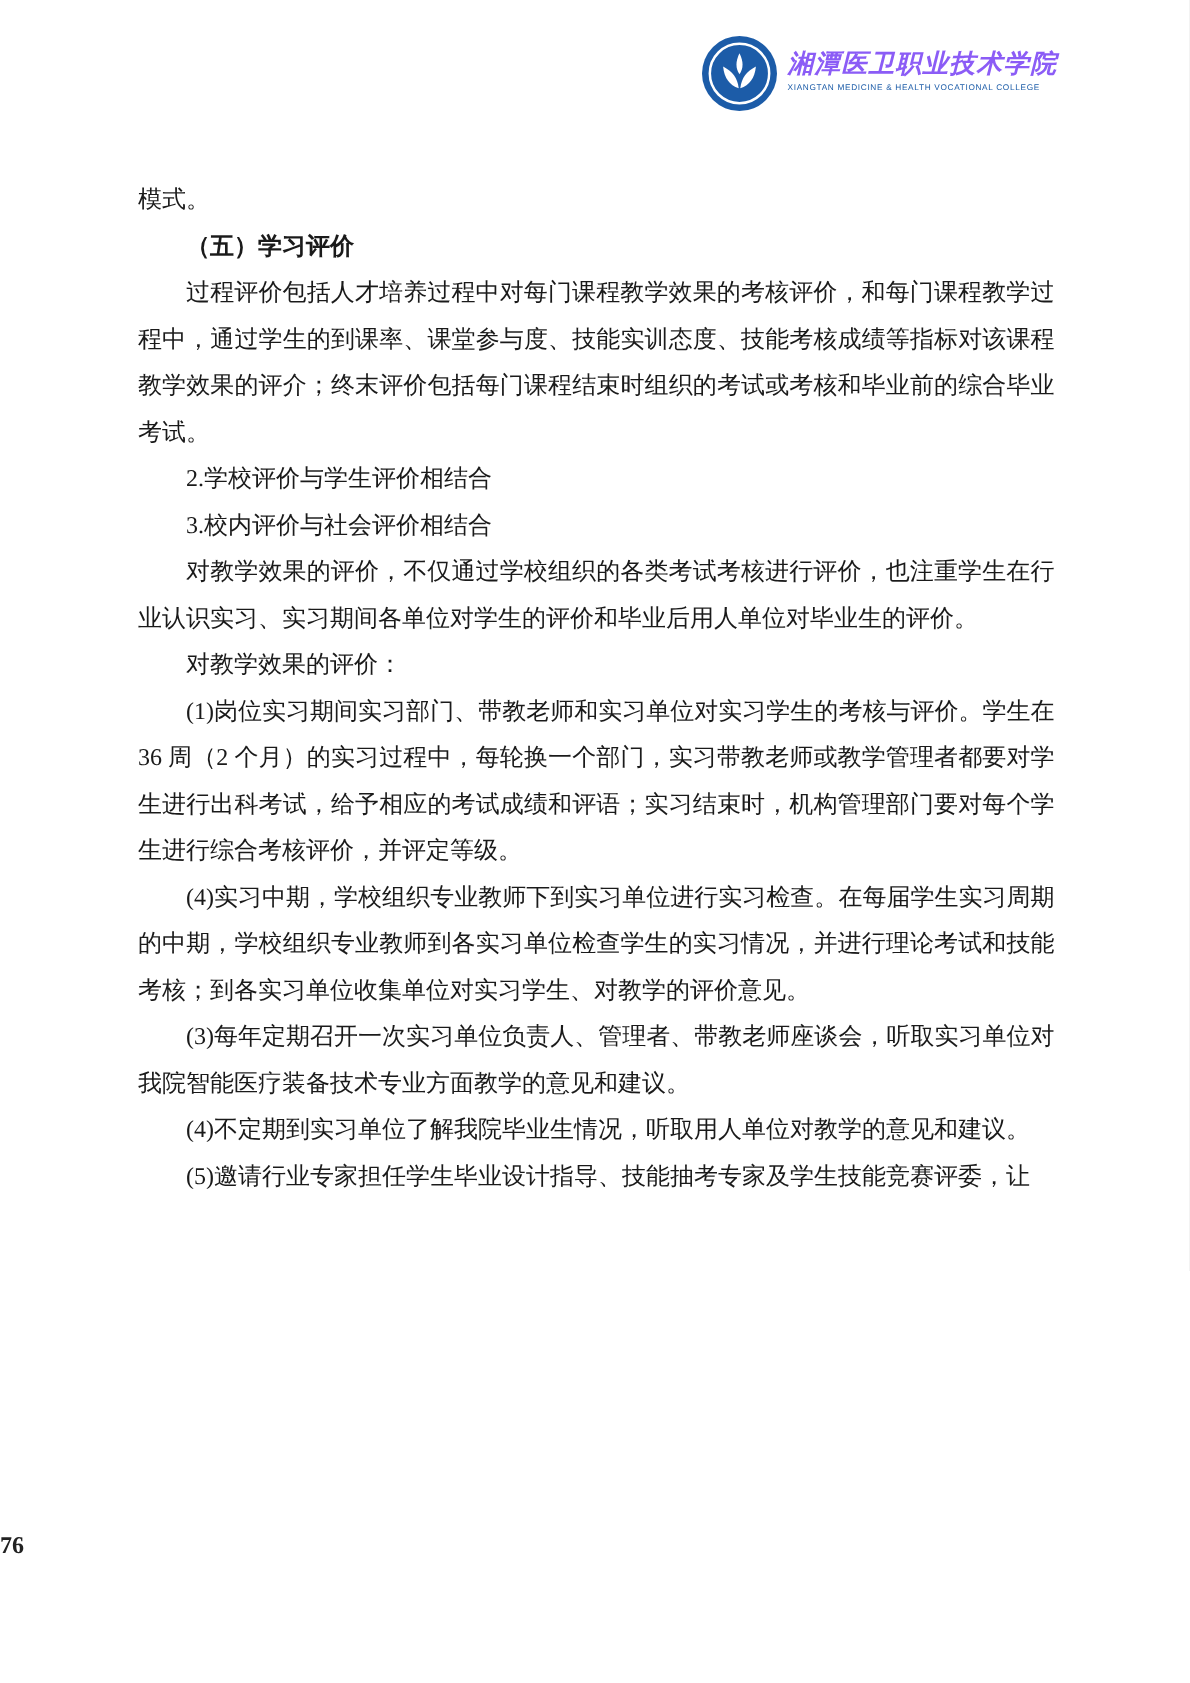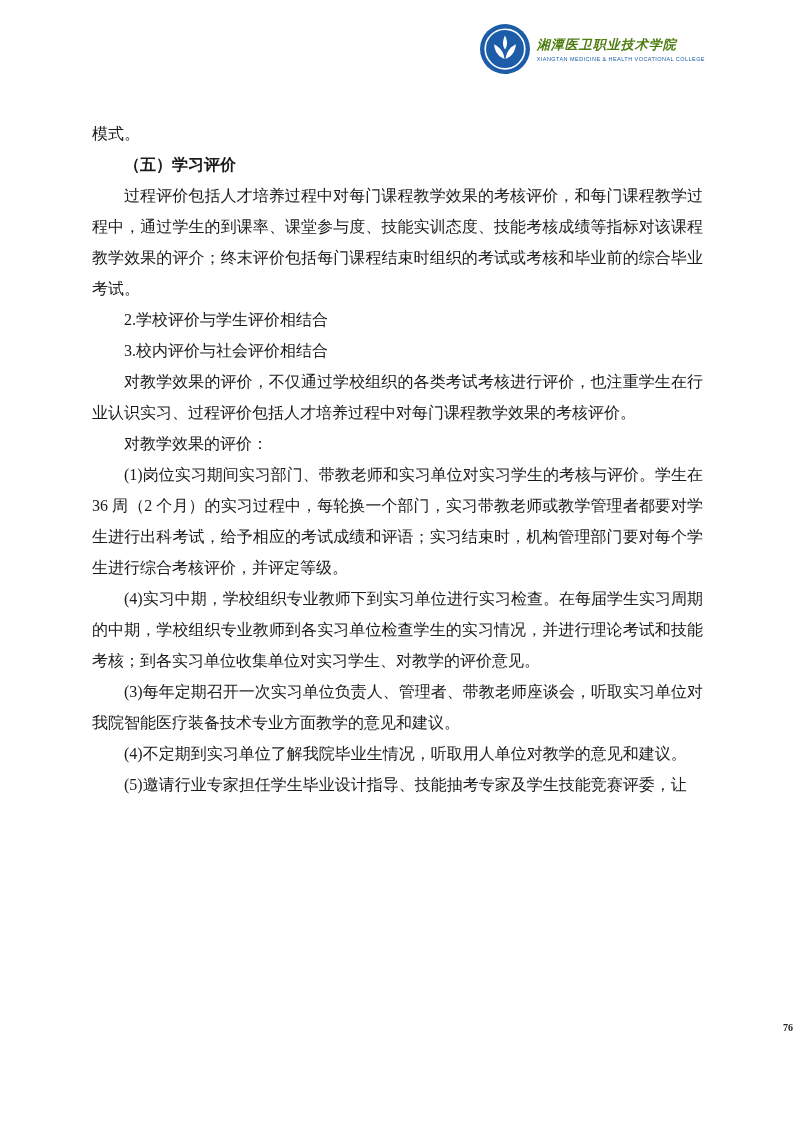--- a/index.html
+++ b/index.html
@@ -26,14 +26,14 @@
   .emblem { width: 50px; height: 50px; flex: 0 0 auto; }
   .logo-names { display: flex; flex-direction: column; justify-content: center; }
   .logo-zh {
-    color: #4d7c0f;
-    font-size: 13px;
+    color: #8b5cf6;
+    font-size: 17px;
     font-weight: bold;
     font-style: italic;
     letter-spacing: 1px;
     line-height: 20px;
     white-space: nowrap;
-    font-family: Liberation Sans, sans-serif;
+    font-family: Liberation Mono, monospace;
   }
   .logo-en {
     color: #1c5ca8;

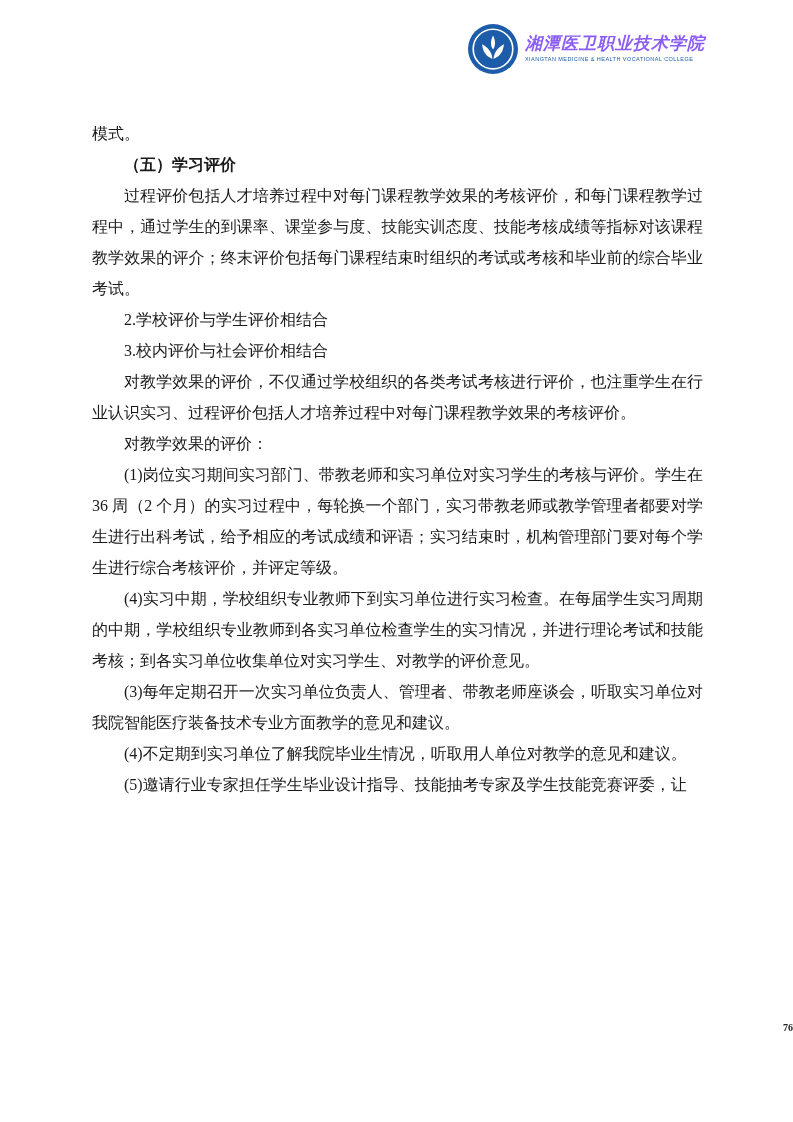--- a/index.html
+++ b/index.html
@@ -105,7 +105,7 @@
     <p class="p-indent">过程评价包括人才培养过程中对每门课程教学效果的考核评价，和每门课程教学过程中，通过学生的到课率、课堂参与度、技能实训态度、技能考核成绩等指标对该课程教学效果的评介；终末评价包括每门课程结束时组织的考试或考核和毕业前的综合毕业考试。</p>
     <p class="p-indent">2.学校评价与学生评价相结合</p>
     <p class="p-indent">3.校内评价与社会评价相结合</p>
-    <p class="p-indent">对教学效果的评价，不仅通过学校组织的各类考试考核进行评价，也注重学生在行业认识实习、过程评价包括人才培养过程中对每门课程教学效果的考核评价。</p>
+    <p class="p-indent">对教学效果的评价，不仅通过学校组织的各类考试考核进行评价，也注重学生在行业认识实习、实习期间各单位对学生的评价和毕业后用人单位对毕业生的评价。</p>
     <p class="p-indent">对教学效果的评价：</p>
     <p class="p-indent">(1)岗位实习期间实习部门、带教老师和实习单位对实习学生的考核与评价。学生在 36 周（2 个月）的实习过程中，每轮换一个部门，实习带教老师或教学管理者都要对学生进行出科考试，给予相应的考试成绩和评语；实习结束时，机构管理部门要对每个学生进行综合考核评价，并评定等级。</p>
     <p class="p-indent">(4)实习中期，学校组织专业教师下到实习单位进行实习检查。在每届学生实习周期的中期，学校组织专业教师到各实习单位检查学生的实习情况，并进行理论考试和技能考核；到各实习单位收集单位对实习学生、对教学的评价意见。</p>

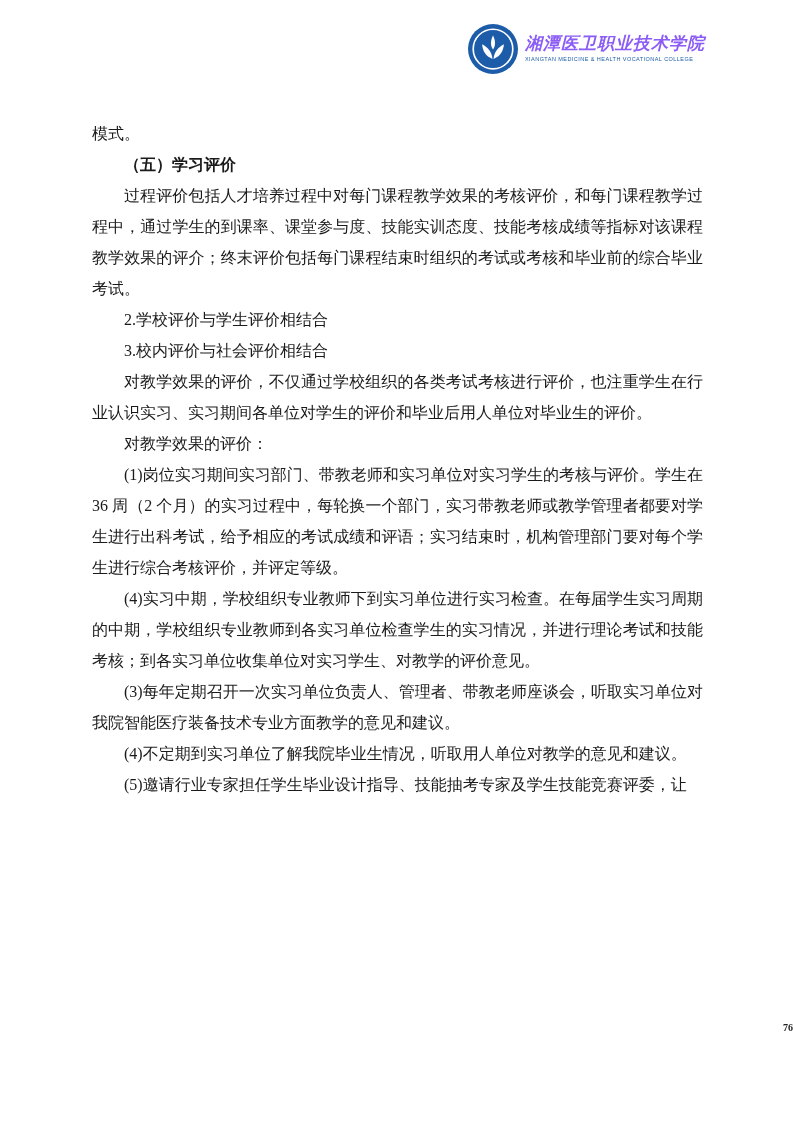--- a/index.html
+++ b/index.html
@@ -74,8 +74,8 @@
     top: 1022px;
     left: 0;
     width: 100%;
-    text-align: right;
-    font-size: 10px;
+    text-align: left;
+    font-size: 16px;
     color: #222;
     font-weight: bold;
   }

